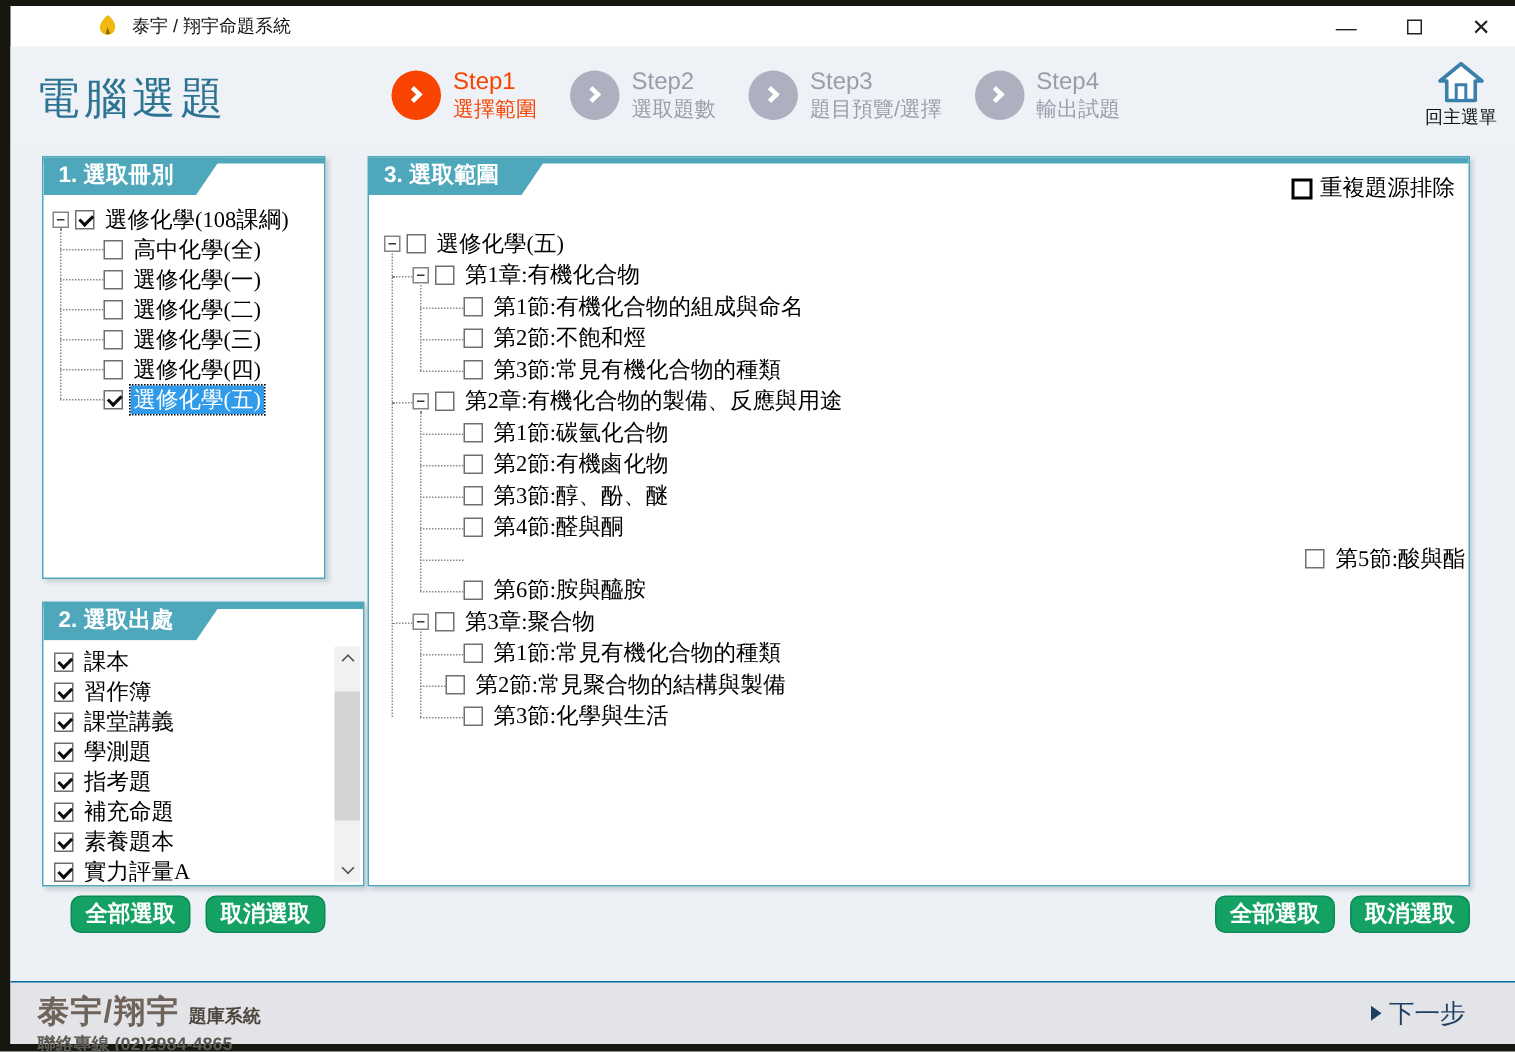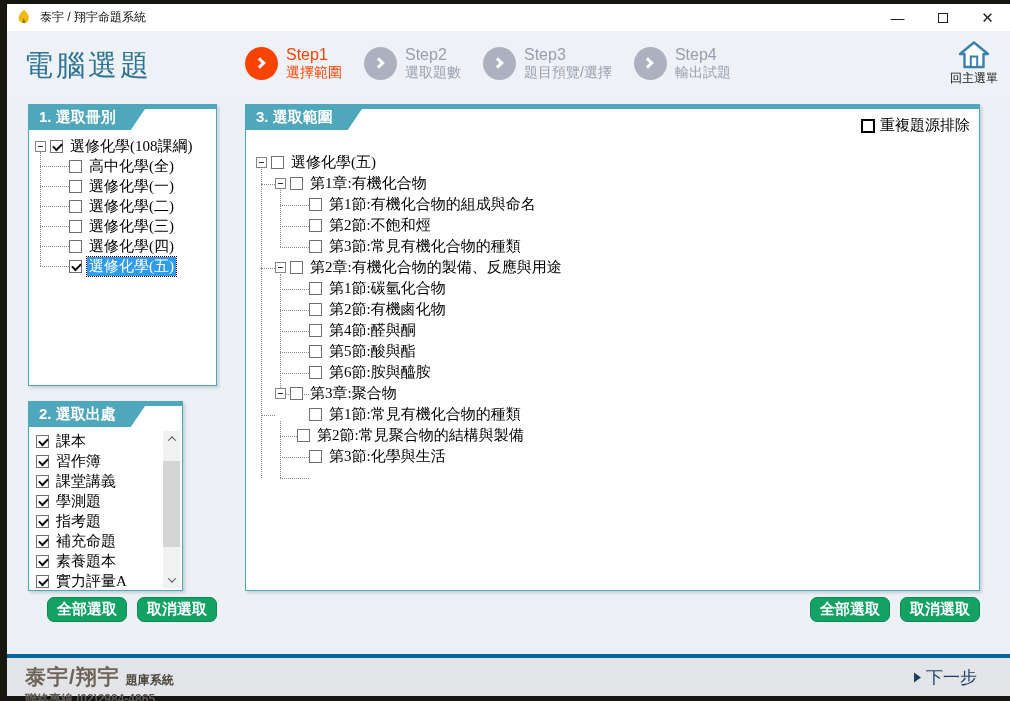--- a/index.html
+++ b/index.html
@@ -9,7 +9,7 @@
   .window { position:absolute; left:7px; top:4px; right:0; bottom:5px; background:#fff; display:flex; flex-direction:column; }
 
   
-  .titlebar { height:27px; background:#fff; display:flex; align-items:center; padding-left:9px; flex:none; }
+  .titlebar { height:27px; background:#fff; display:flex; align-items:center; padding-left:9px; flex:none;margin-left:48px; }
   .app-icon { width:17px; height:17px; margin-right:7px; flex:none; }
   .tb-title { font-size:12px; color:#111; }
   .win-controls { margin-left:auto; display:flex; height:100%; }

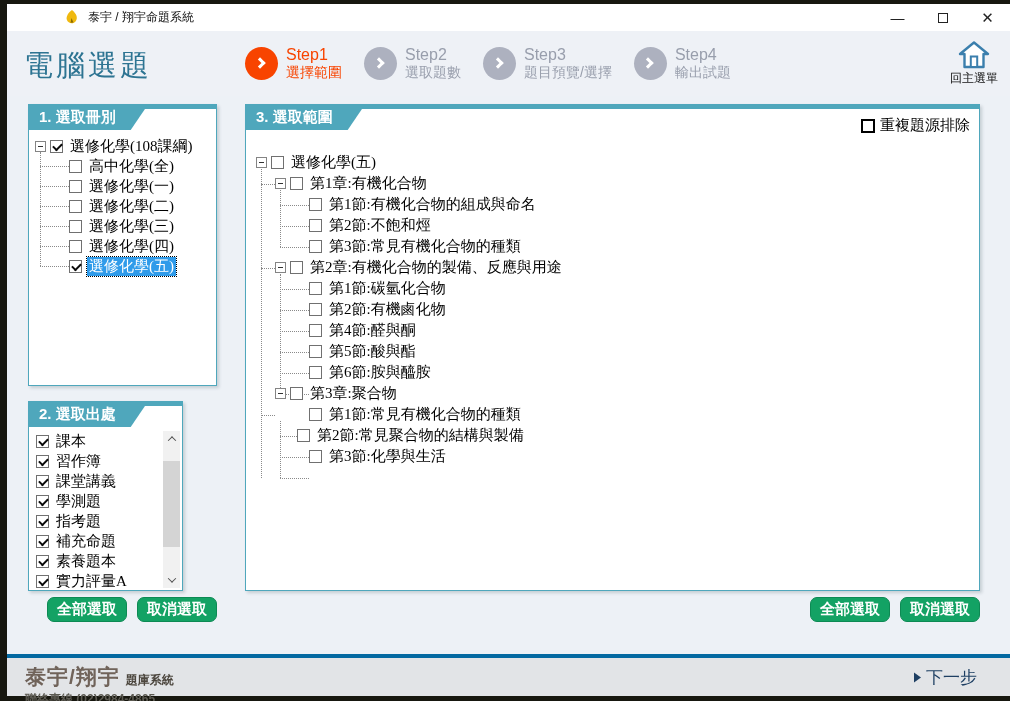--- a/index.html
+++ b/index.html
@@ -21,7 +21,7 @@
   
   .header { height:65px; background:#eef1f6; position:relative; flex:none; }
   .app-title { position:absolute; left:17px; top:15px; font-size:29px; color:#2d7492; letter-spacing:3px; }
-  .steps { position:absolute; left:238px; top:15px; display:flex; align-items:center; }
+  .steps { position:absolute; left:254px; top:15px; display:flex; align-items:center; }
   .step { display:flex; align-items:center; margin-right:22px; cursor:pointer; }
   .scircle { width:33px; height:33px; border-radius:50%; background:#adb1bf; display:flex; align-items:center; justify-content:center; margin-right:8px; flex:none; }
   .chev { width:8px; height:8px; border-top:3px solid #fff; border-right:3px solid #fff; transform:rotate(45deg); margin-left:-4px; }

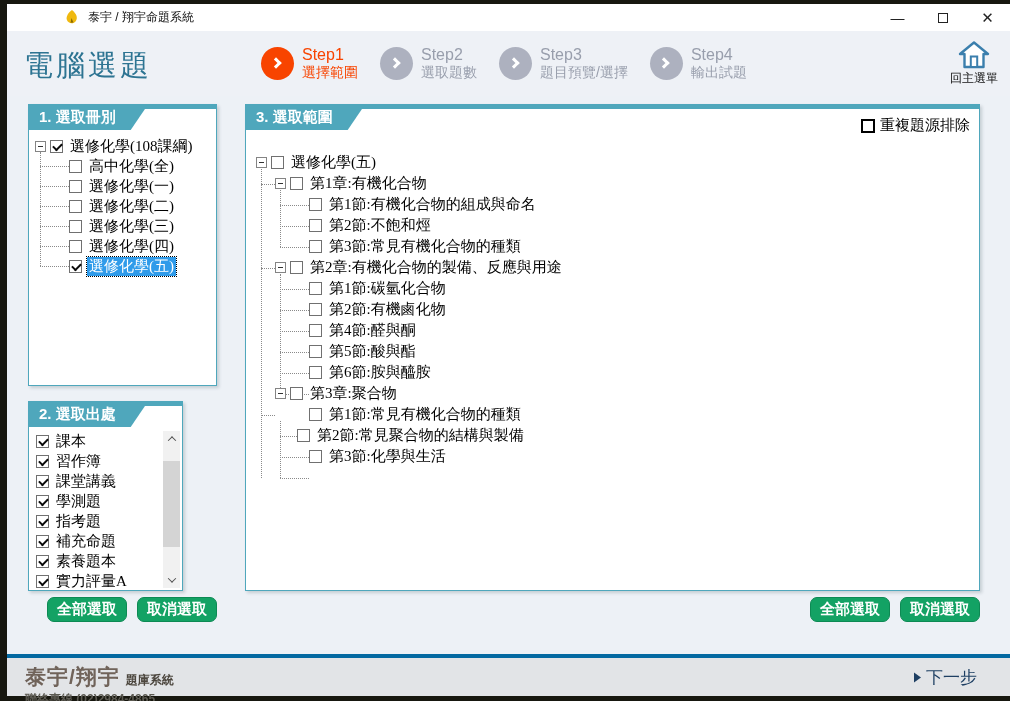--- a/index.html
+++ b/index.html
@@ -310,6 +310,11 @@
             <span class="slot"></span>
             <span class="cb"></span>
             <span class="tlabel">第2節:有機鹵化物</span>
+          </div>
+          <div class="trow" style="height: 21px; padding-left: 48px;">
+            <span class="slot"></span>
+            <span class="cb"></span>
+            <span class="tlabel">第3節:醇、酚、醚</span>
           </div>
           <div class="trow" style="height: 21px; padding-left: 48px;">
             <span class="slot"></span>

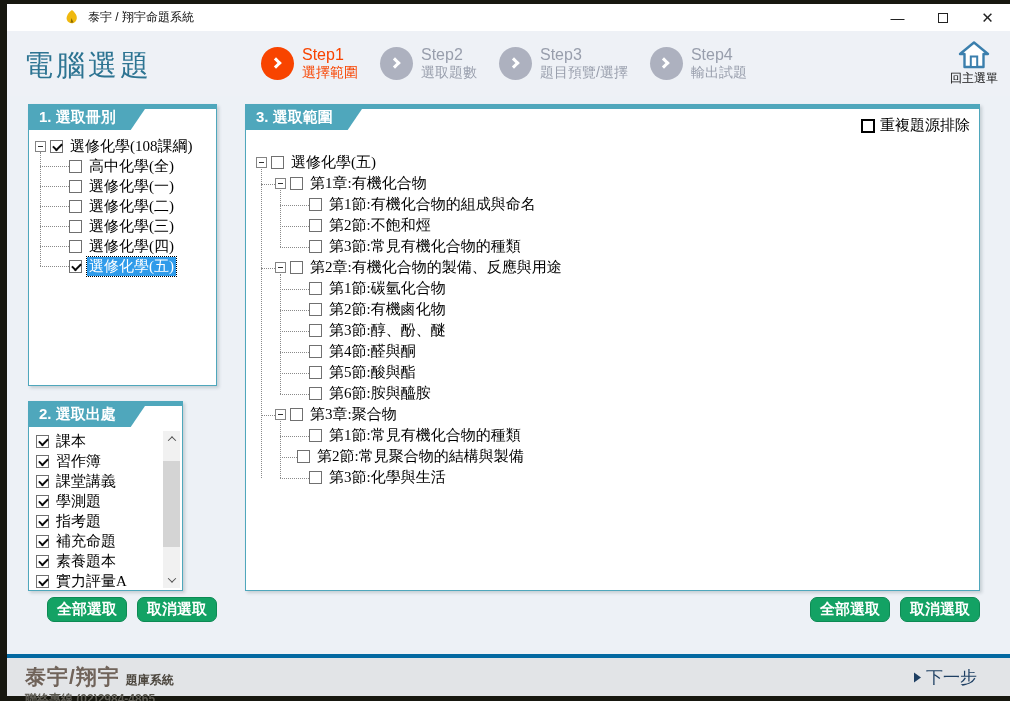--- a/index.html
+++ b/index.html
@@ -321,7 +321,7 @@
             <span class="cb"></span>
             <span class="tlabel">第4節:醛與酮</span>
           </div>
-          <div class="trow" style="height: 21px; padding-left: 48px;">
+          <div class="trow" style="height: 21px; padding-left: 48px; justify-content: flex-end;">
             <span class="slot"></span>
             <span class="cb"></span>
             <span class="tlabel">第5節:酸與酯</span>

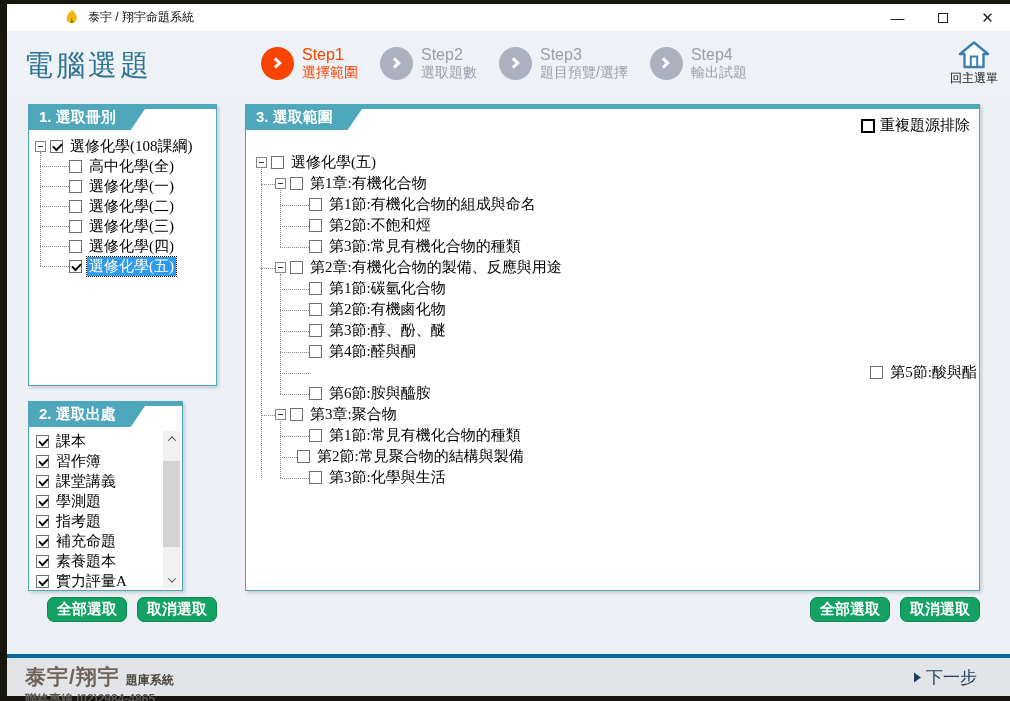--- a/index.html
+++ b/index.html
@@ -41,7 +41,7 @@
   .tab { position:absolute; top:0; left:0; height:25px; line-height:24px; padding:0 32px 0 10px; background:#4fa7bc; color:#fff; font-size:15px; font-weight:bold; clip-path:polygon(0 0,100% 0,calc(100% - 17px) 100%,0 100%); z-index:3; }
 
   .panel1 { left:21px; top:8px;  width:189px; height:282px; }
-  .panel2 { left:21px; top:305px; width:155px; height:190px; }
+  .panel2 { left:21px; top:305px; width:215px; height:190px; }
   .panel3 { left:238px; top:8px; width:735px; height:487px; }
 
   .tree-body { position:relative; }

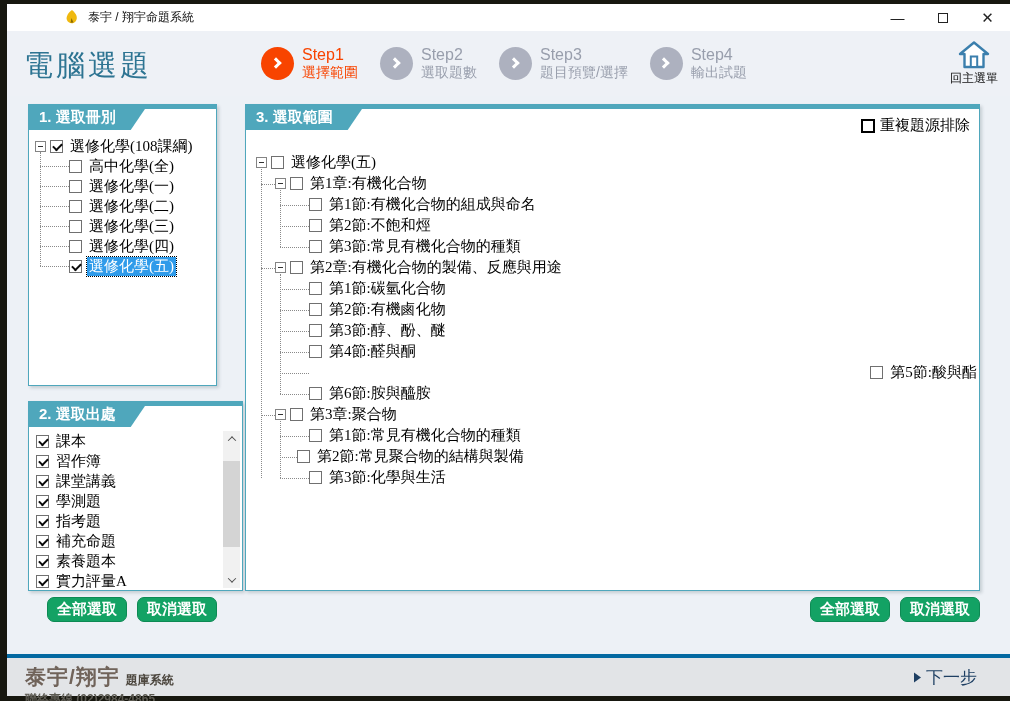--- a/index.html
+++ b/index.html
@@ -81,7 +81,7 @@
   .gbtn { height:25px; padding:0 9px; background:#13a264; color:#fff; font-size:15px; font-weight:bold; border:1px solid #0d8a54; border-radius:7px; cursor:pointer; font-family:"Liberation Sans","DejaVu Sans",sans-serif; }
 
   
-  .footer { height:42px; background:#e2e4e7; border-top:4px solid #0369a1; position:relative; flex:none; padding:5px 0 0 18px; }
+  .footer { height:42px; background:#e2e4e7; border-top:1px solid #0369a1; position:relative; flex:none; padding:5px 0 0 18px; }
   .brand-line { display:flex; align-items:baseline; }
   .brand { font-size:21px; font-weight:bold; color:#70635a; letter-spacing:1px; }
   .brand-suffix { font-size:12px; font-weight:bold; color:#4c463e; margin-left:6px; }

